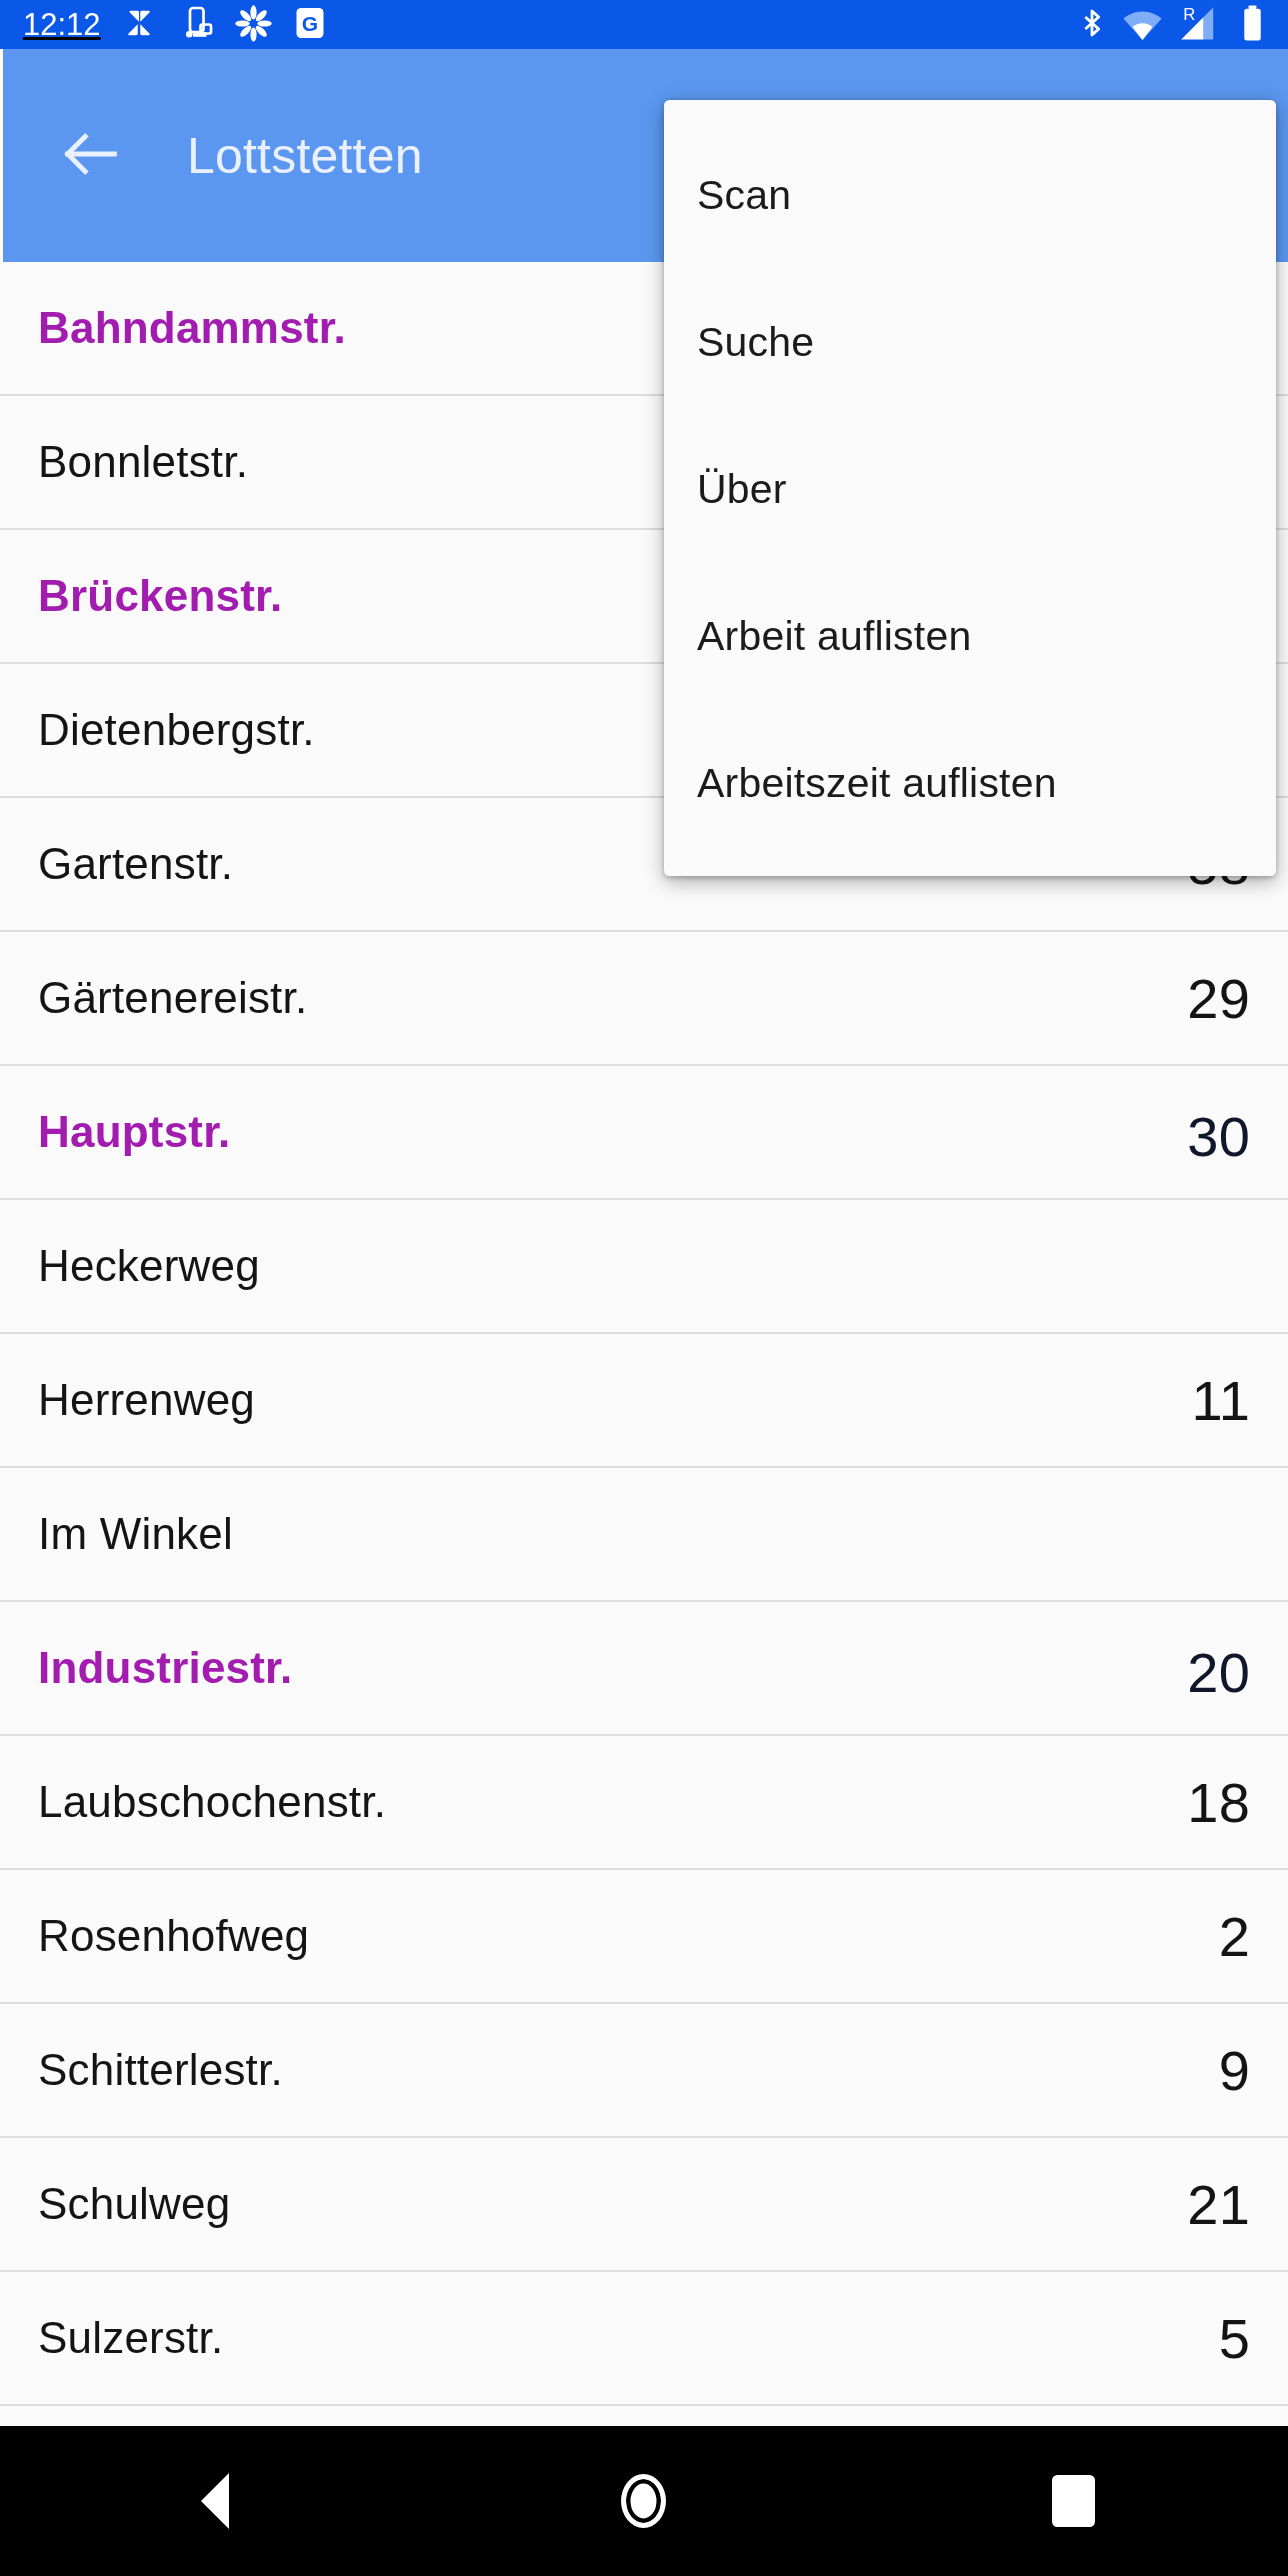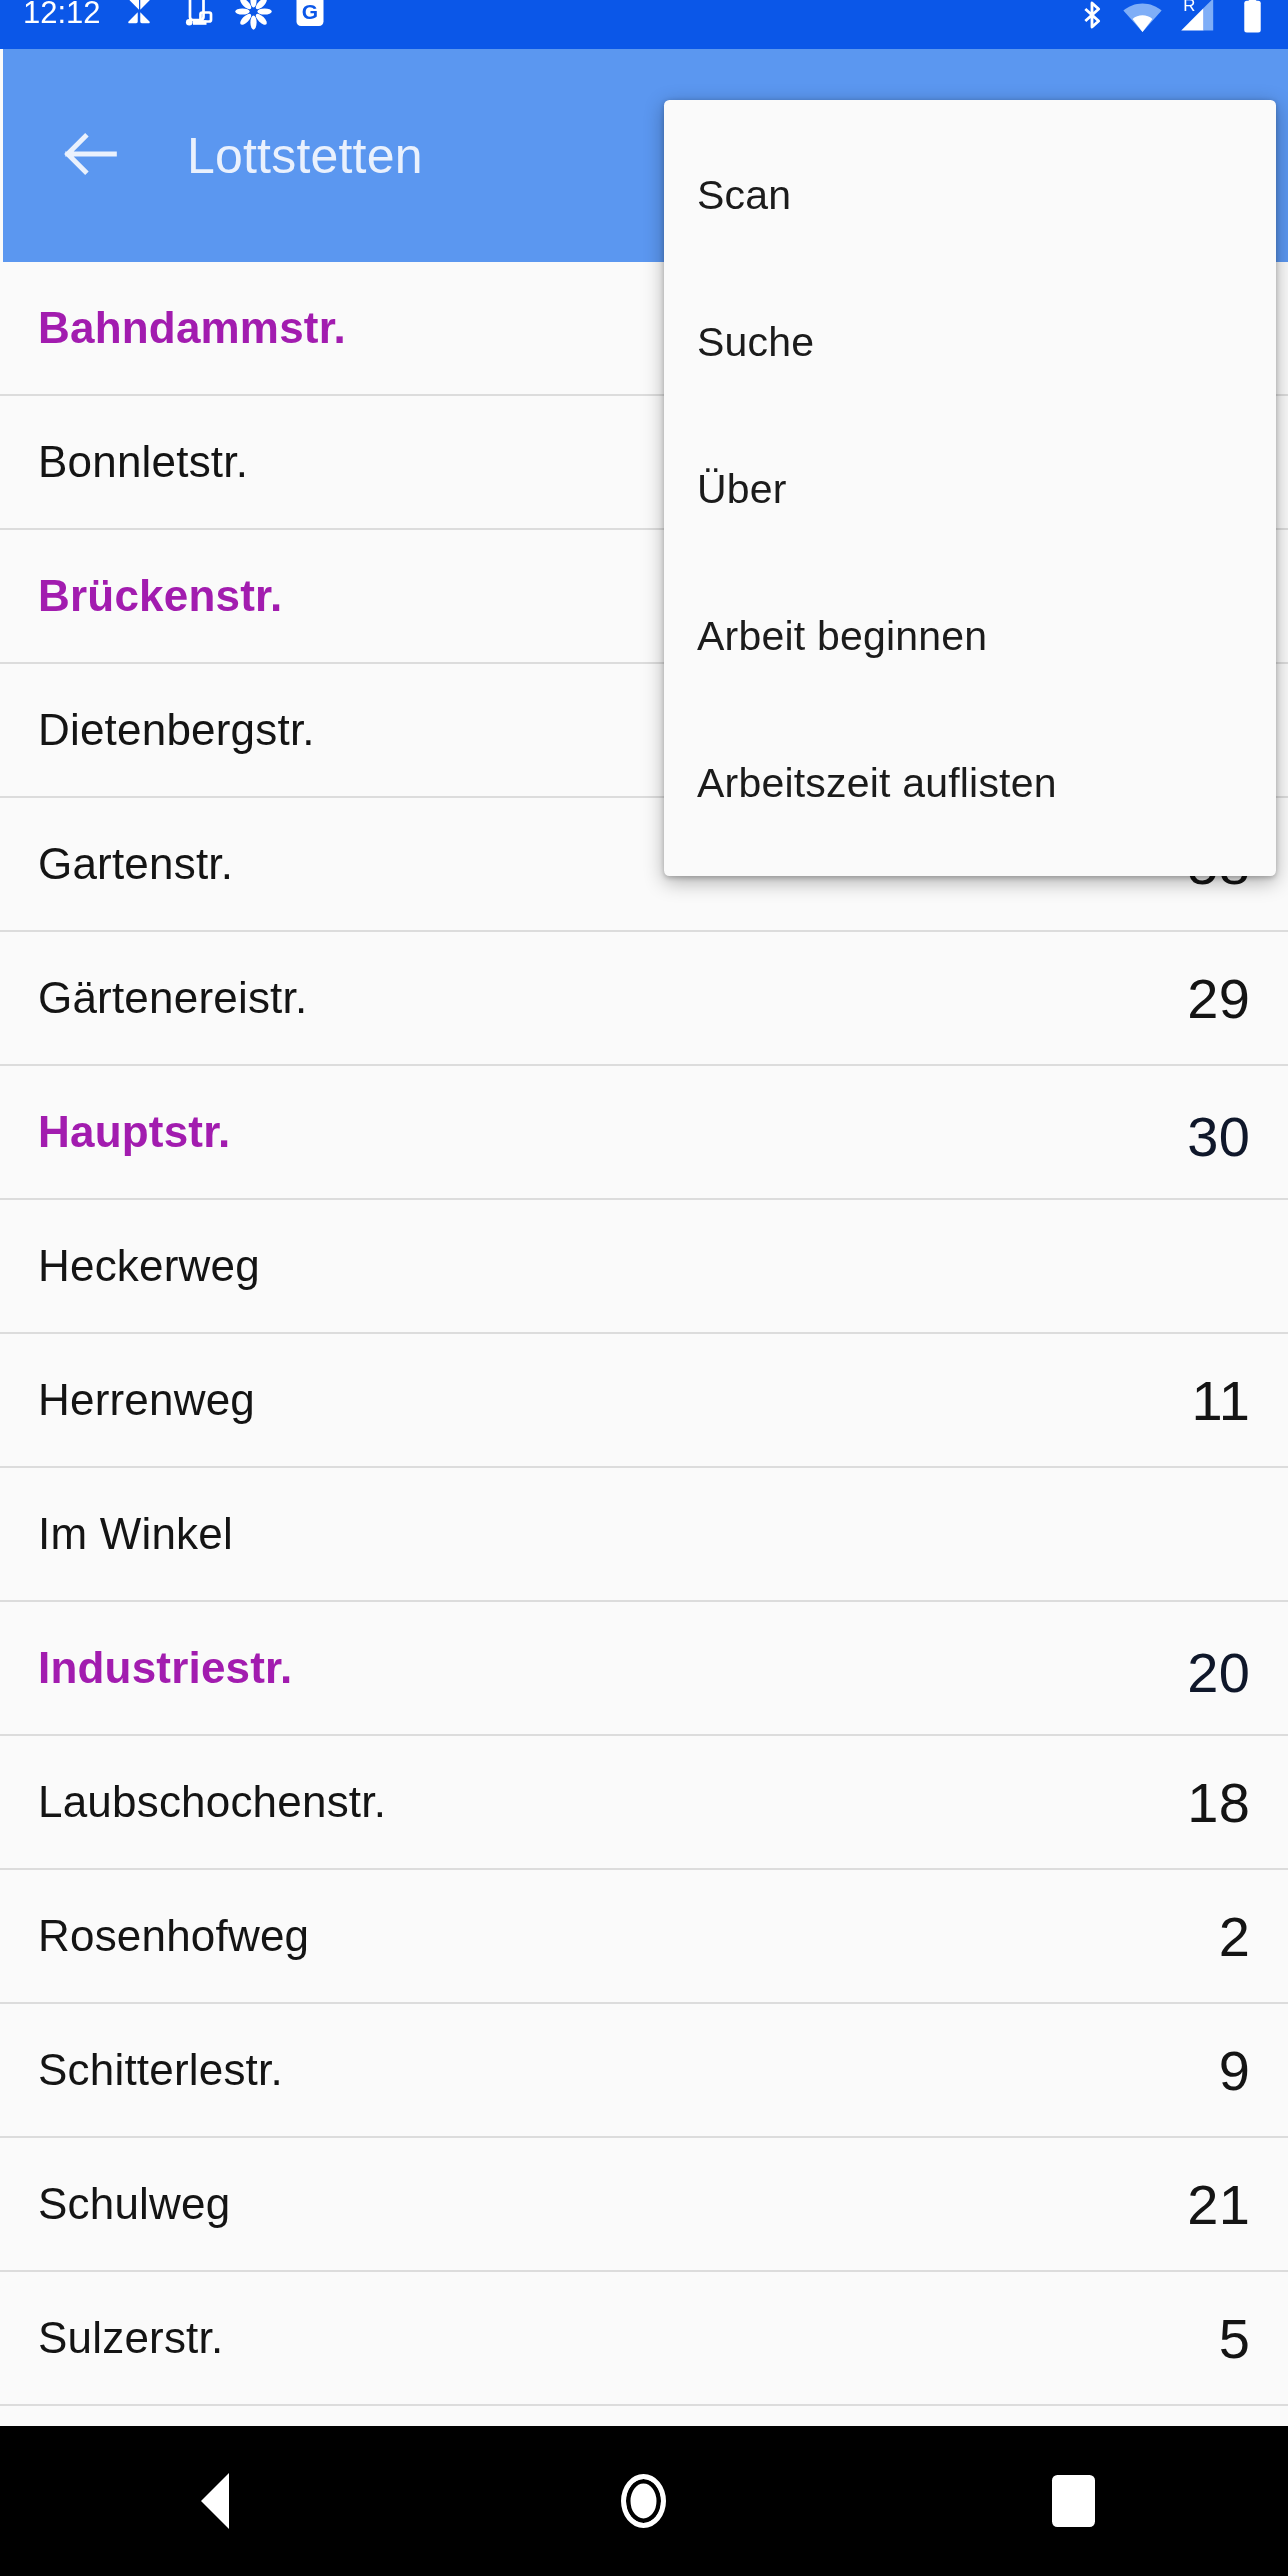--- a/index.html
+++ b/index.html
@@ -26,9 +26,10 @@
     height: 49px;
     background: #0B57E8;
     display: flex;
-    align-items: flex-end;
+    align-items: center;
     padding: 12px 23px;
     z-index: 5;
+    text-decoration: underline;
   }
   #status-left {
     display: flex;

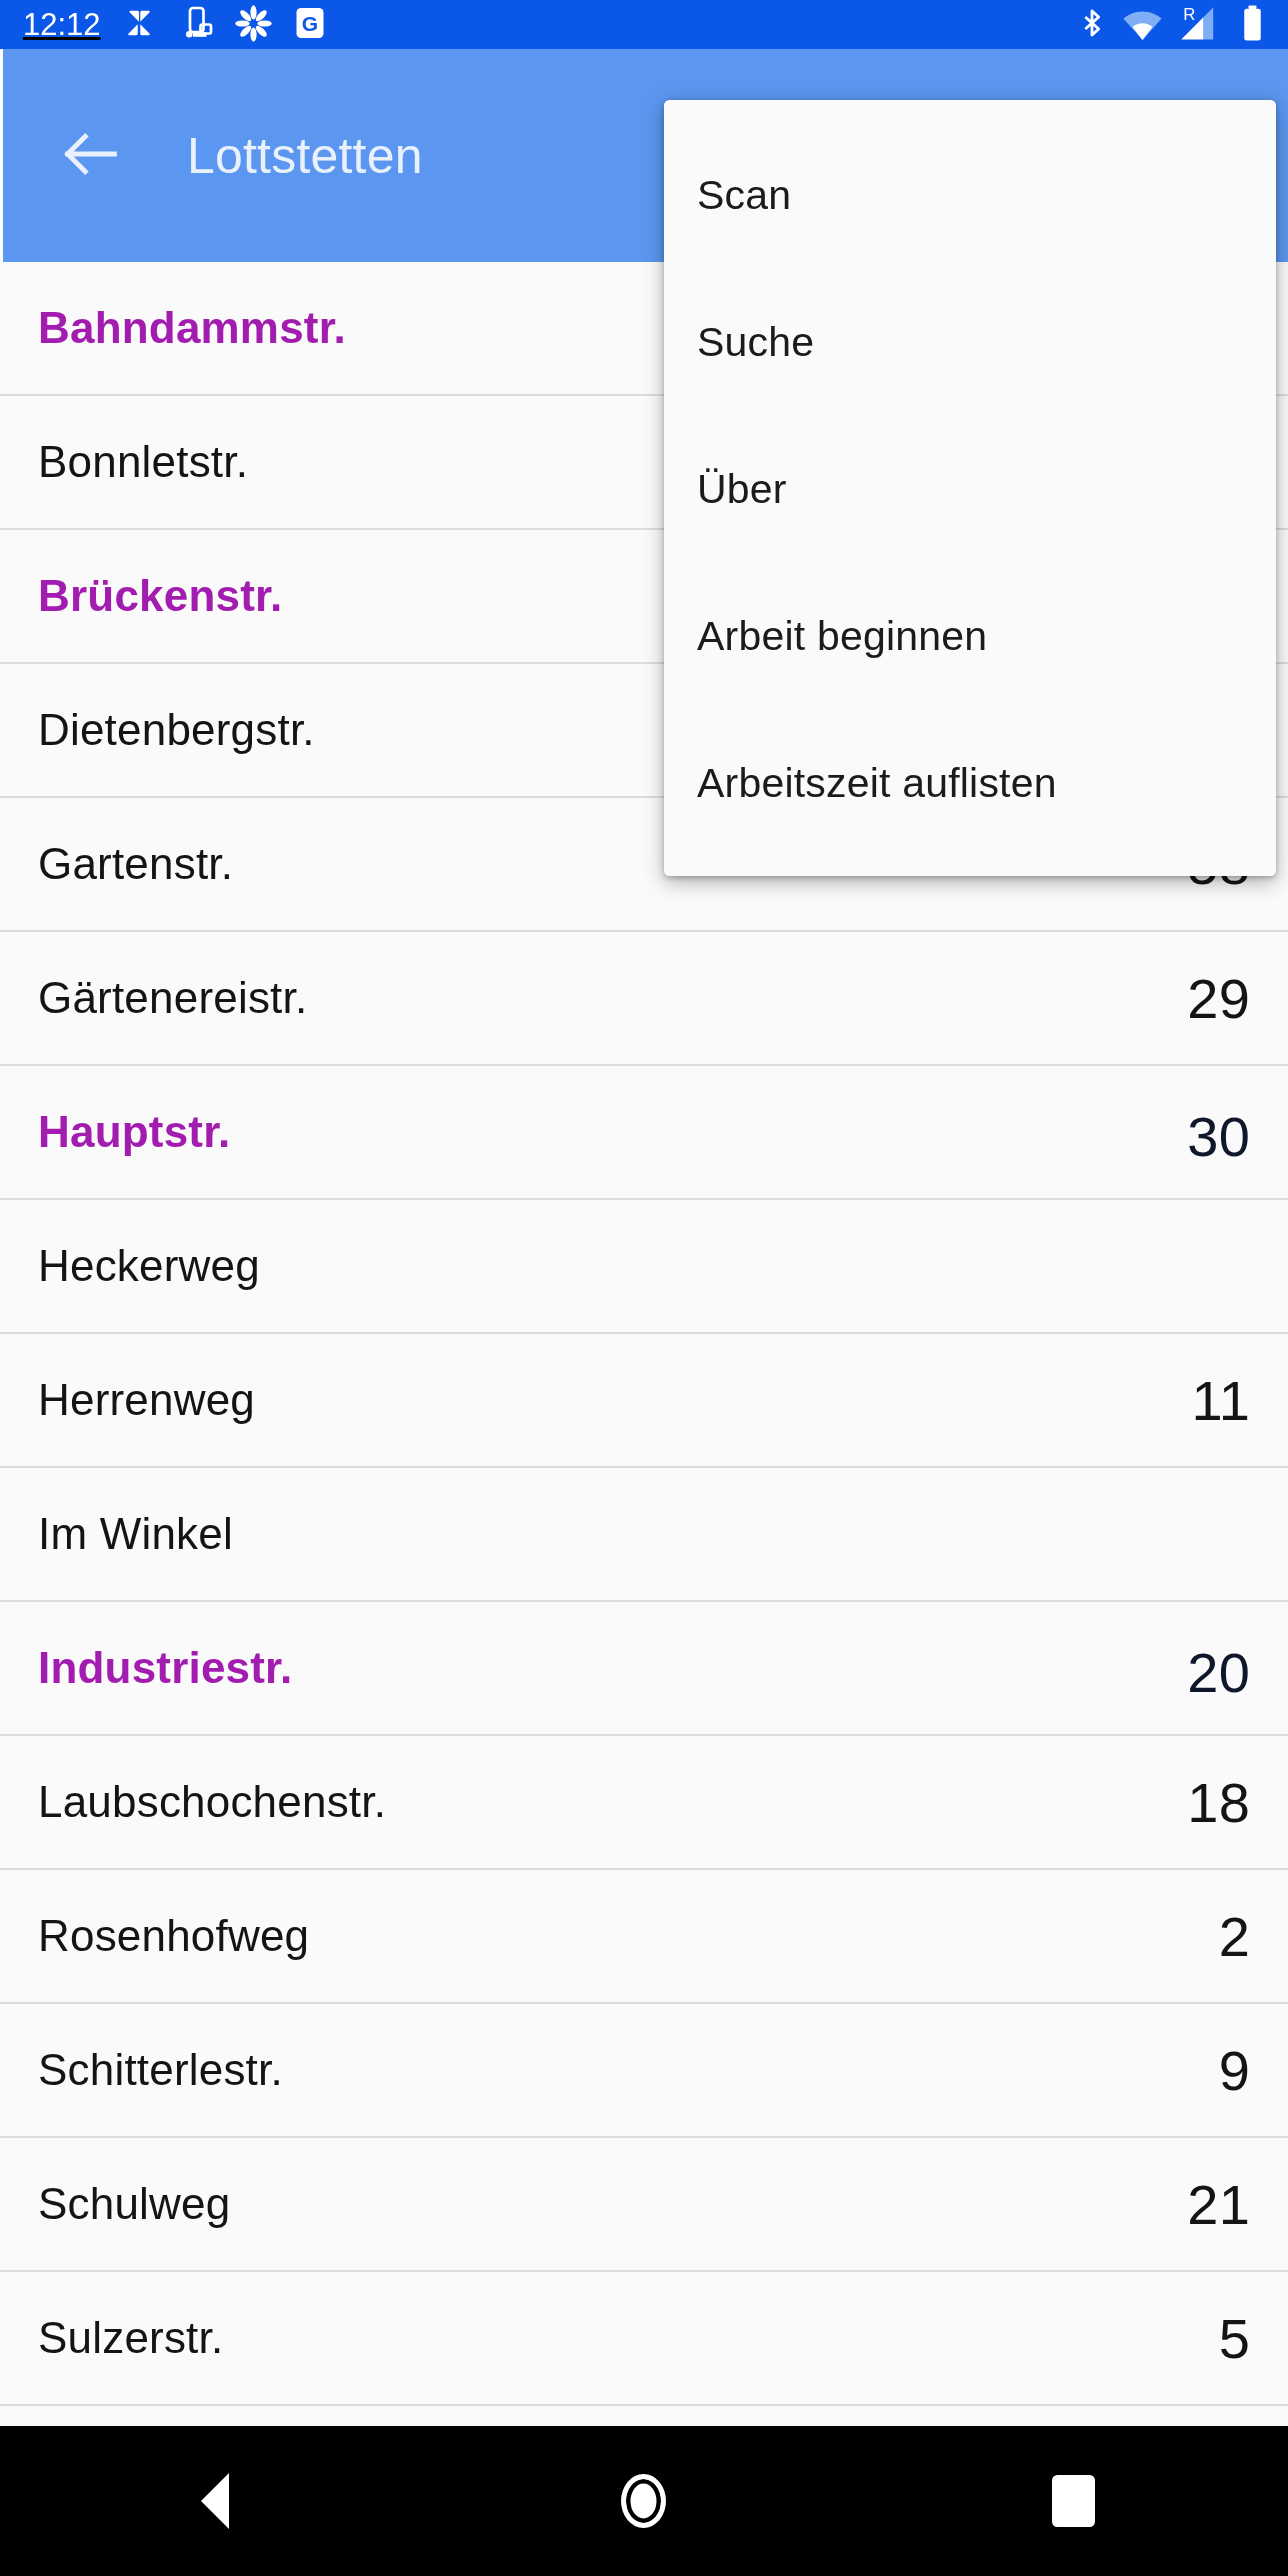--- a/index.html
+++ b/index.html
@@ -361,7 +361,7 @@
     <div class="menu-item">Scan</div>
     <div class="menu-item">Suche</div>
     <div class="menu-item">Über</div>
-    <div class="menu-item">Arbeit beginnen</div>
+    <div class="menu-item">Arbeit auflisten</div>
     <div class="menu-item">Arbeitszeit auflisten</div>
   </div>
 

